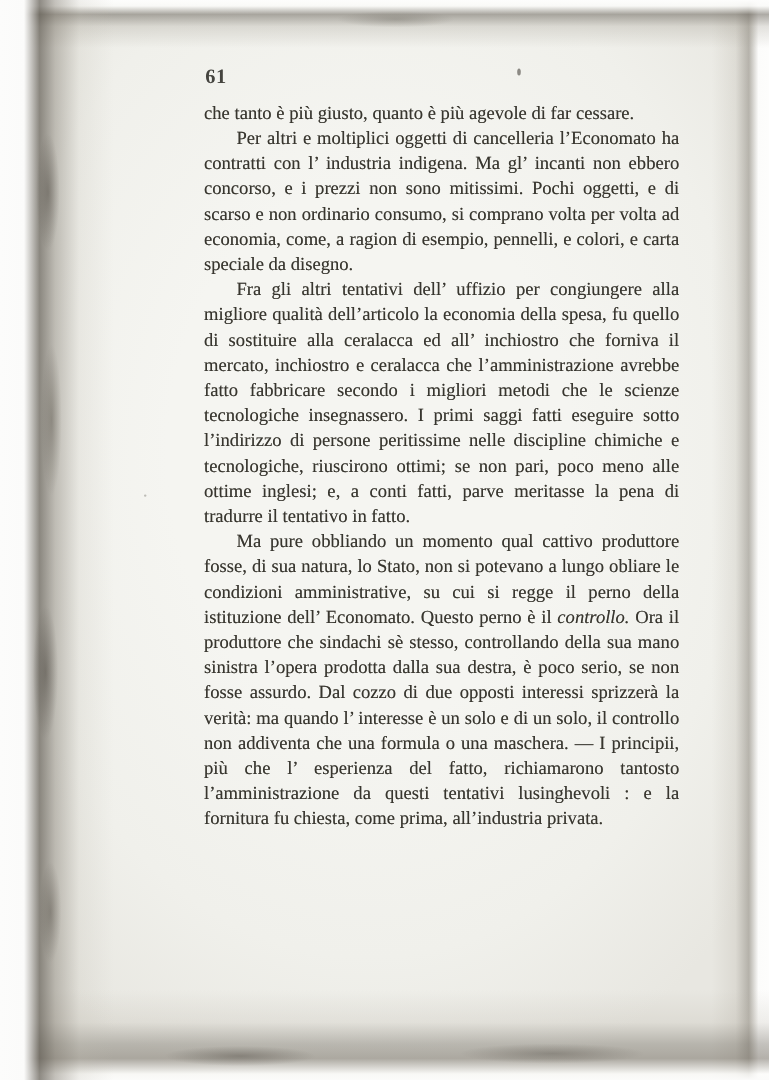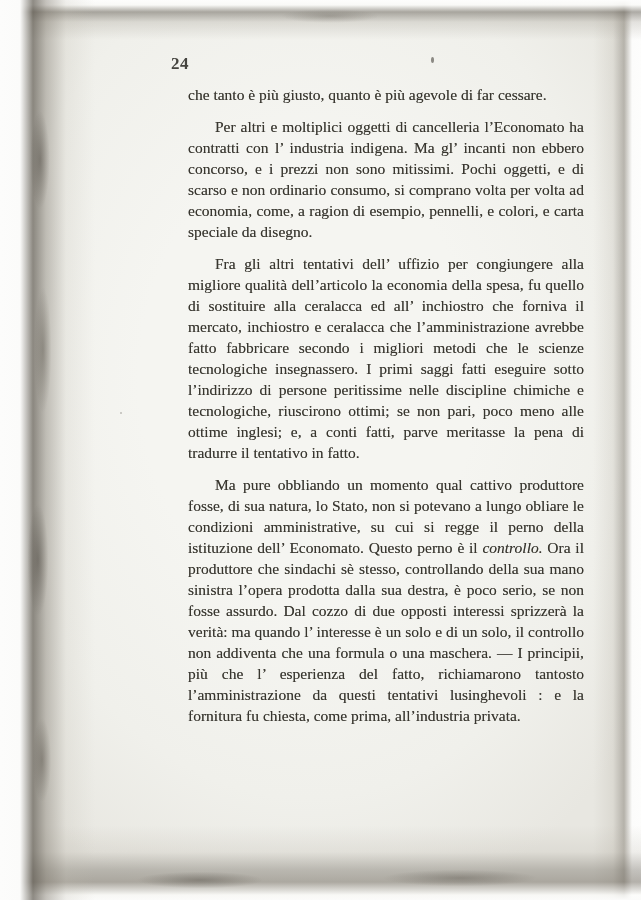--- a/index.html
+++ b/index.html
@@ -77,7 +77,7 @@
 <body>
 
 <div class="scan">
-  <div class="page-number">24</div>
+  <div class="page-number">61</div>
   <div class="speck speck-1"></div>
   <div class="speck speck-2"></div>
   <div class="text-block">

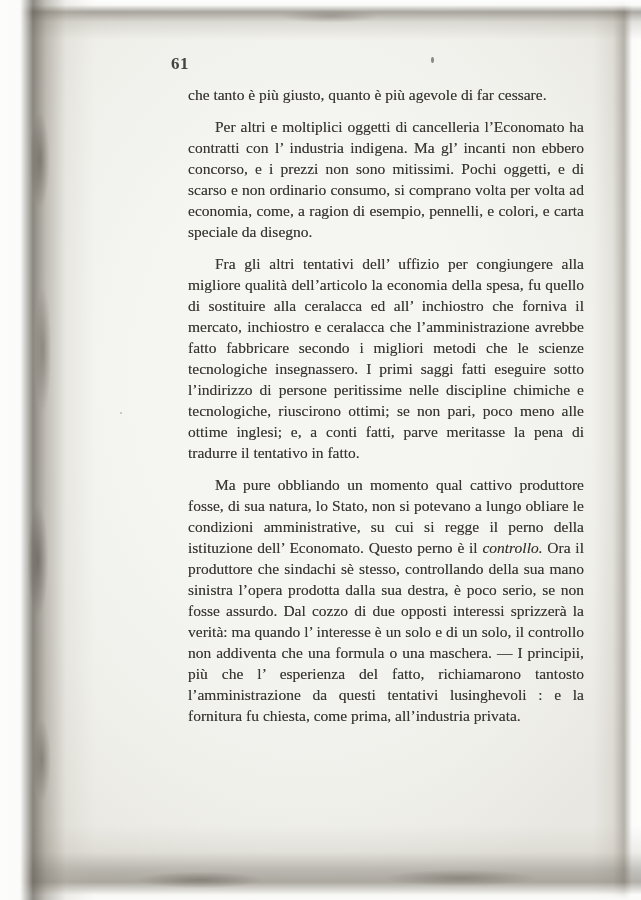--- a/index.html
+++ b/index.html
@@ -45,7 +45,7 @@
   }
   .text-block {
     position: absolute;
-    left: 188px;
+    left: 170px;
     top: 84px;
     width: 396px;
     font-family: "Liberation Serif", "DejaVu Serif", serif;

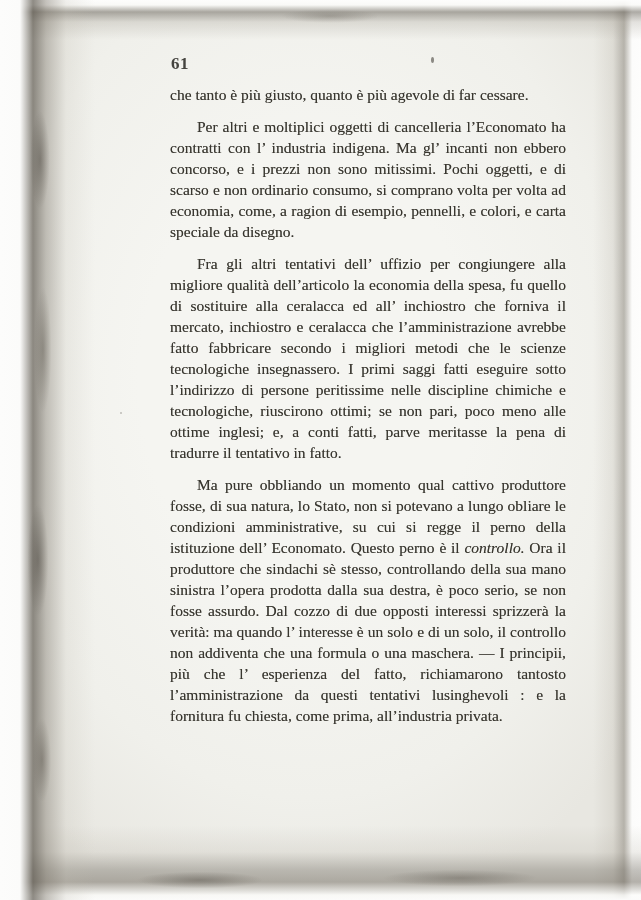--- a/index.html
+++ b/index.html
@@ -61,7 +61,6 @@
   }
   .text-block p.indent {
     text-indent: 27px;
-    margin-top: 11px;
   }
   .text-block em {
   }

